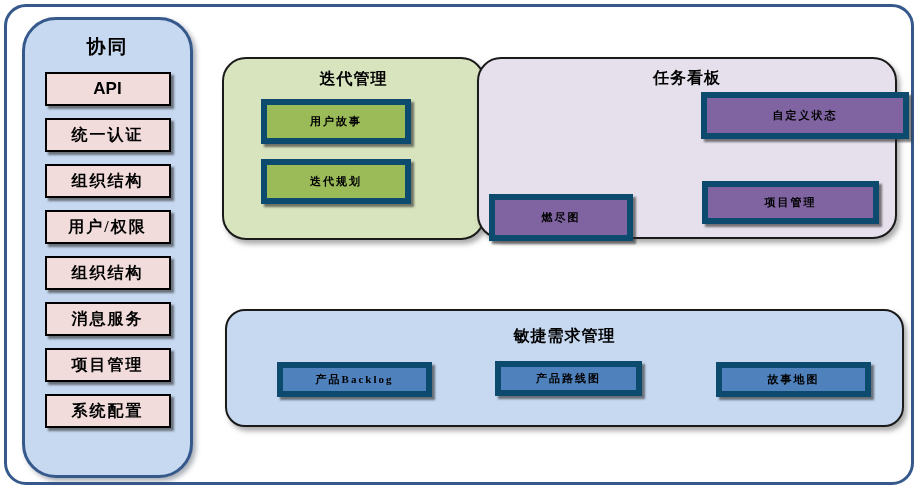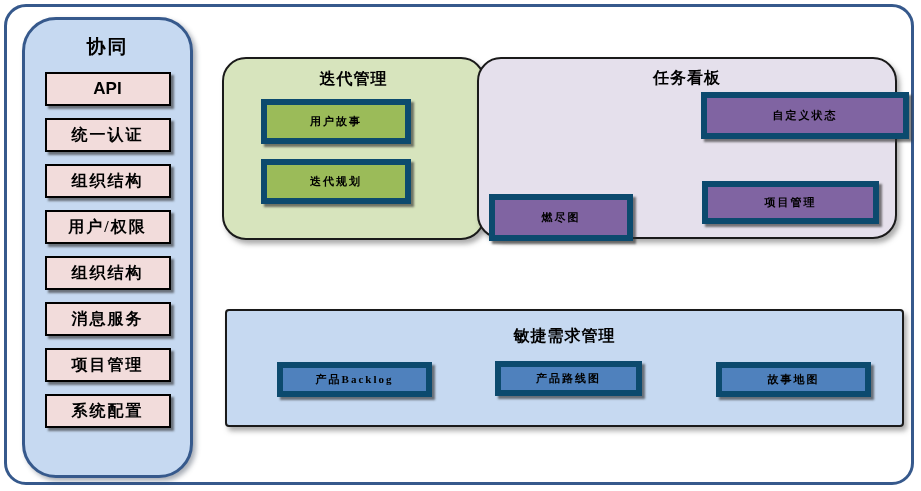--- a/index.html
+++ b/index.html
@@ -118,7 +118,7 @@
     left: 218px; top: 302px;
     width: 679px; height: 118px;
     background: #c6d9f1;
-    border-radius: 4px;
+    border-radius: 20px;
   }
   .panel-requirements .panel-title { margin-top: 15px; }
   .bbox { background: #4f81bd; top: 51px; height: 35px; }

